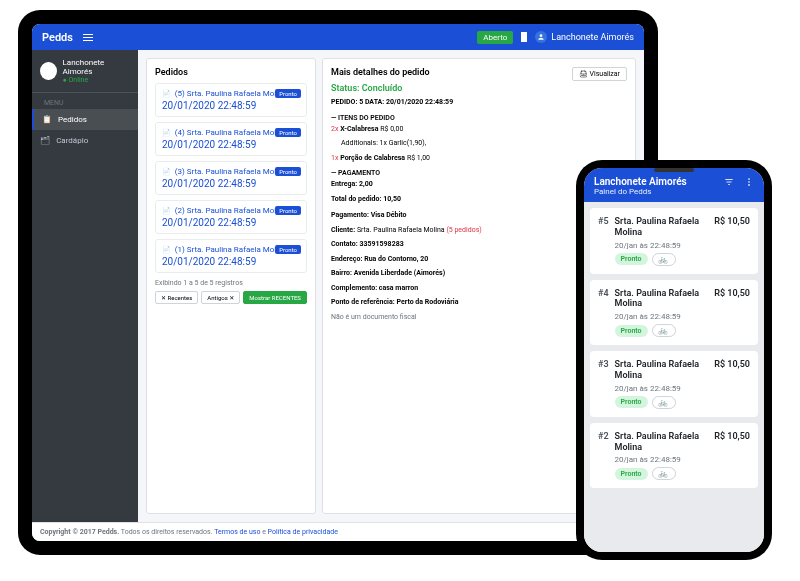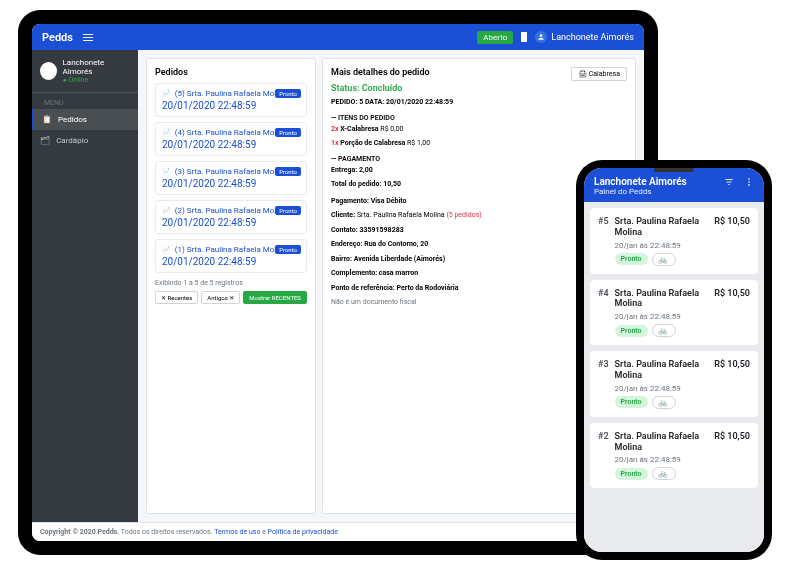--- a/index.html
+++ b/index.html
@@ -163,7 +163,7 @@
           </div>
         </div>
         <div class="panel">
-          <button class="view-btn">🖨 Calabresa</button>
+          <button class="view-btn">🖨 Visualizar</button>
           <div class="panel-title">Mais detalhes do pedido</div>
           <div class="detail-status">Status: Concluído</div>
           <div class="detail-line"><b>PEDIDO: 5 DATA: 20/01/2020 22:48:59</b></div>

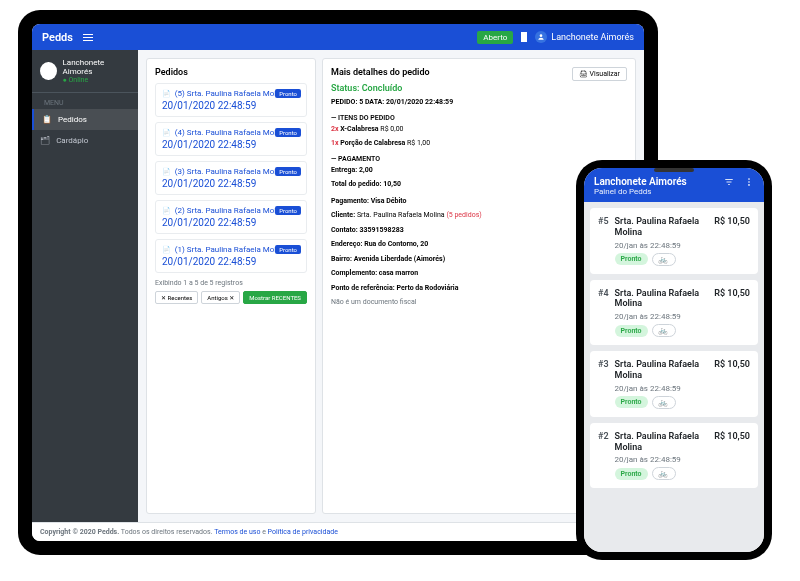--- a/index.html
+++ b/index.html
@@ -39,7 +39,7 @@
 .detail-status{color:#28a745;font-weight:600;margin-bottom:4px;font-size:9px}
 .detail-line{margin-bottom:4px;line-height:1.5}
 .detail-sec{font-weight:600;margin-top:6px;margin-bottom:2px}
-.qty{color:#dc3545;font-weight:700}
+.qty{color:#dc3545;font-weight:400}
 .red{color:#dc3545}
 .view-btn{float:right;border:1px solid #ced4da;padding:2px 6px;font-size:7px;border-radius:2px;background:#fff}
 .footer{border-top:1px solid #dee2e6;padding:5px 8px;font-size:7px;color:#6c757d;background:#fff}

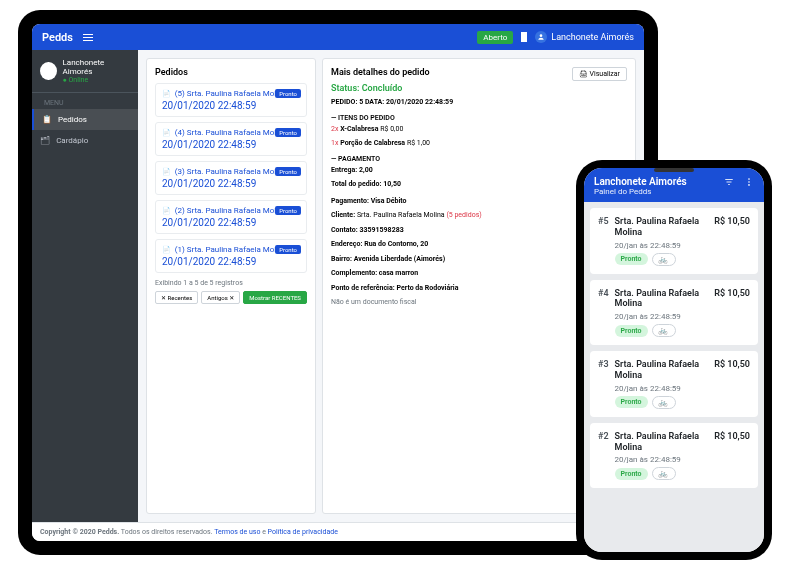--- a/index.html
+++ b/index.html
@@ -169,6 +169,7 @@
           <div class="detail-line"><b>PEDIDO: 5 DATA: 20/01/2020 22:48:59</b></div>
           <div class="detail-sec">— ITENS DO PEDIDO</div>
           <div class="detail-line"><span class="qty">2x</span> <b>X-Calabresa</b> <span>R$ 0,00</span></div>
+          <div class="detail-line" style="padding-left:10px"><span>Additionals: 1x Garlic(1,90),</span></div>
           <div class="detail-line"><span class="qty">1x</span> <b>Porção de Calabresa</b> <span>R$ 1,00</span></div>
           <div class="detail-sec">— PAGAMENTO</div>
           <div class="detail-line"><b>Entrega: 2,00</b></div>

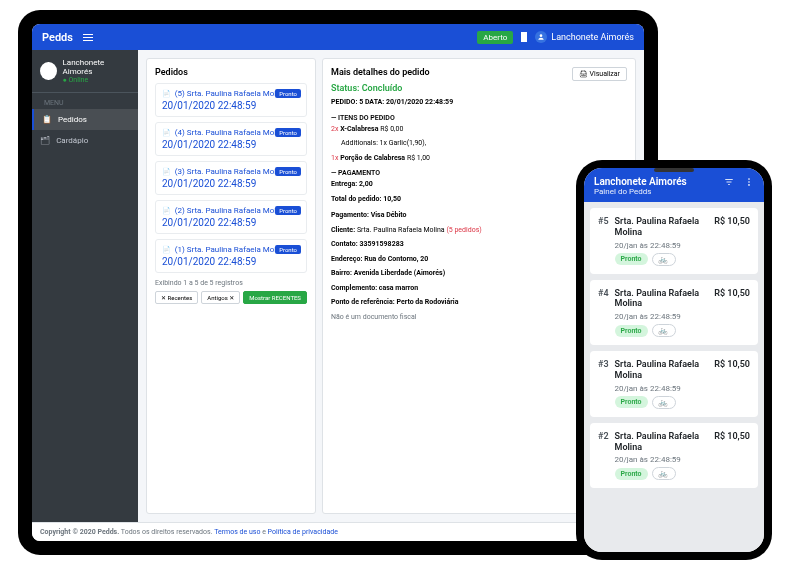--- a/index.html
+++ b/index.html
@@ -186,7 +186,7 @@
       </div>
     </div>
     <div class="footer">
-      <b>Copyright © 2020 Pedds.</b><span> Todos os direitos reservados. </span><a href="#">Termos de uso</a><span> e </span><a href="#">Política de privacidade</a>
+      <b>Copyright © 2017 Pedds.</b><span> Todos os direitos reservados. </span><a href="#">Termos de uso</a><span> e </span><a href="#">Política de privacidade</a>
     </div>
   </div>
 </div>

